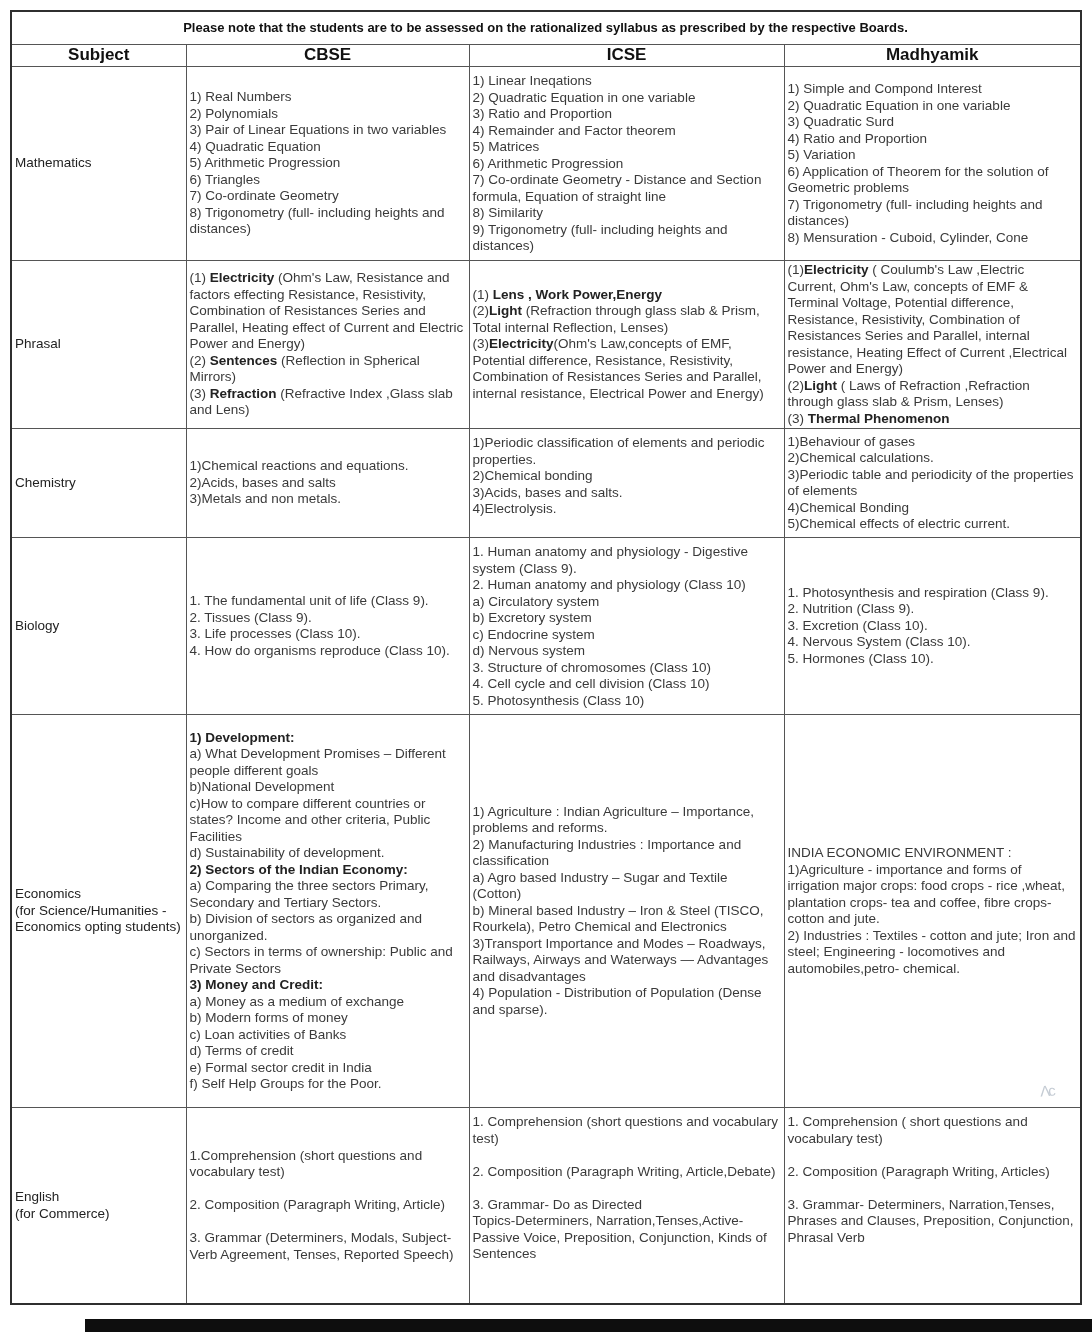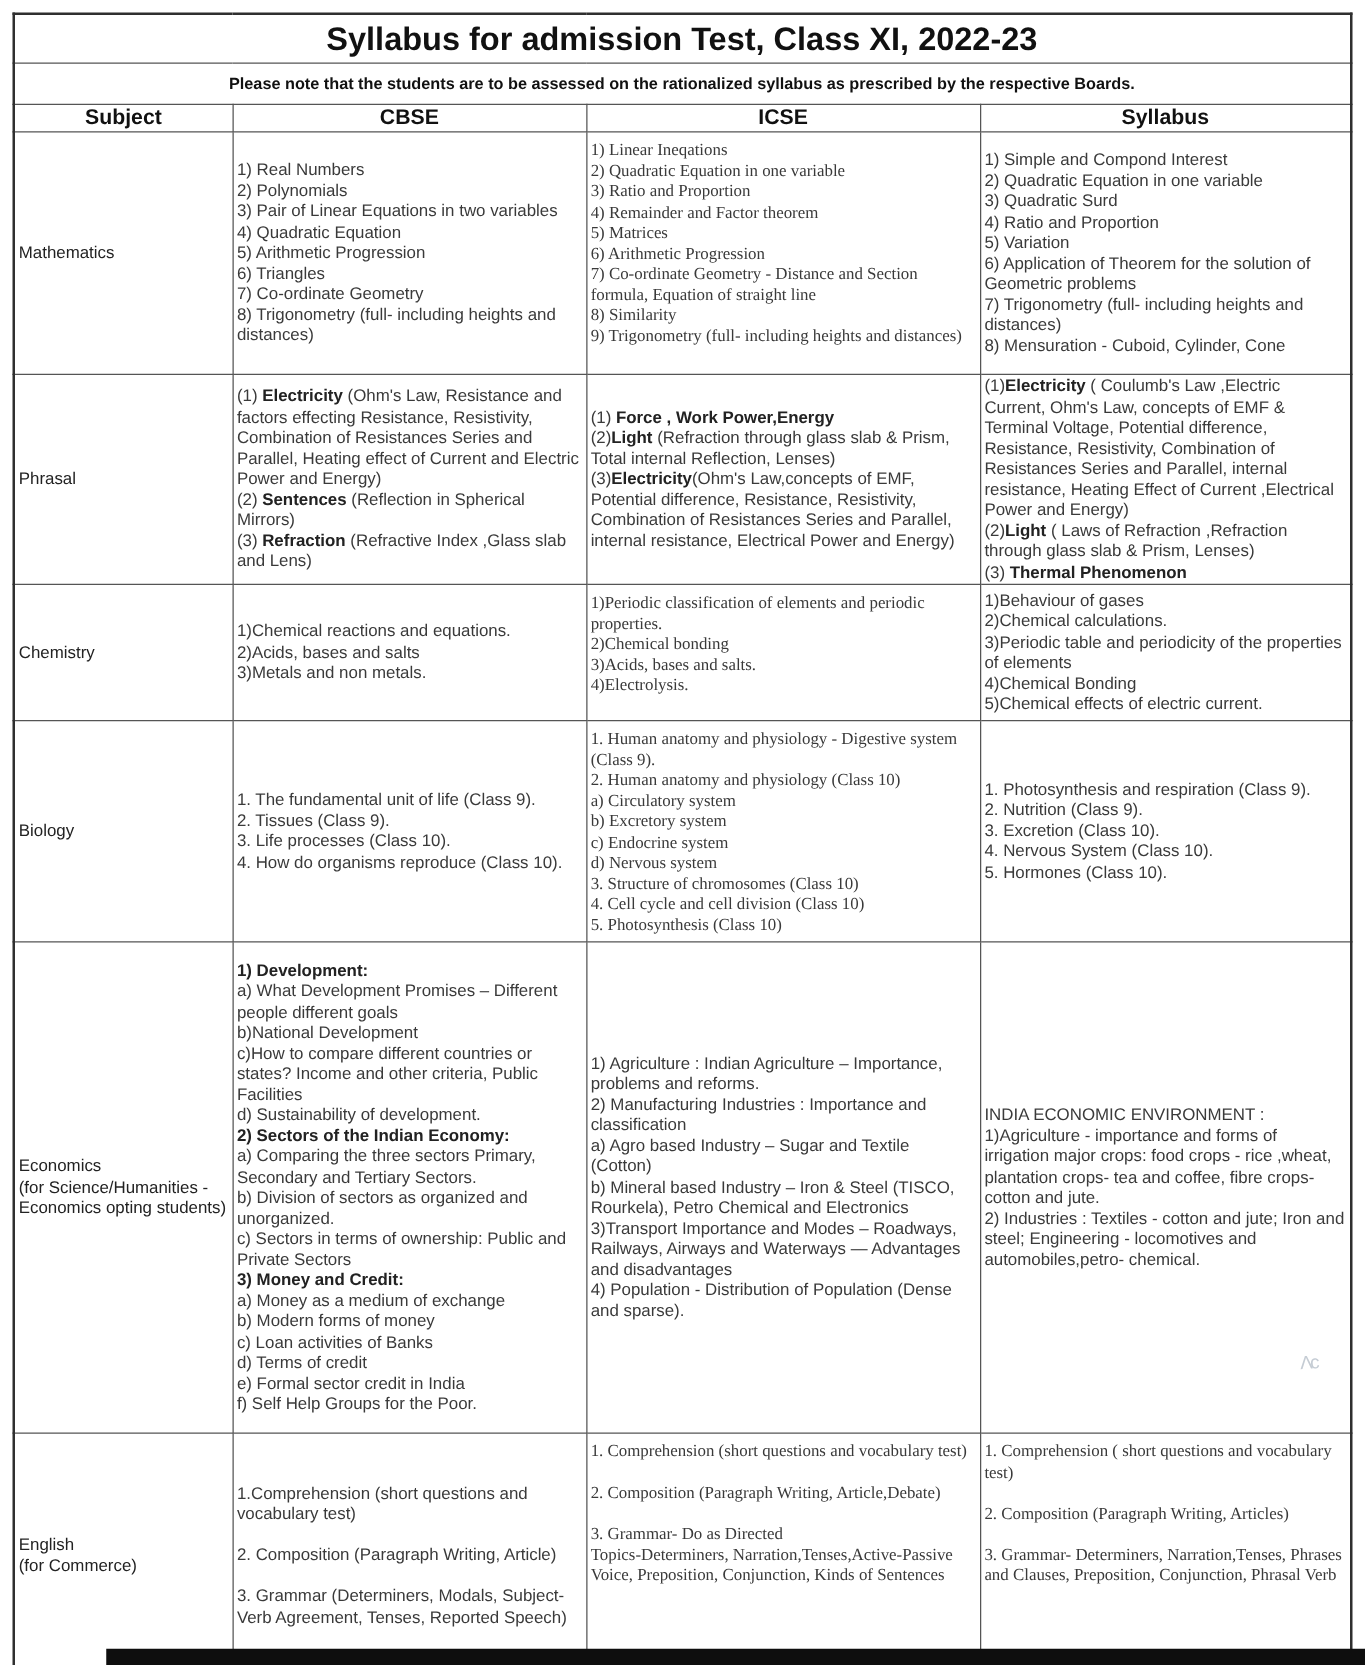--- a/index.html
+++ b/index.html
@@ -67,9 +67,6 @@
     </colgroup>
     <tbody>
       <tr>
-        <td colspan="4" class="title">Syllabus for admission Test, Class XI, 2022-23</td>
-      </tr>
-      <tr>
         <td colspan="4" class="note">Please note that the students are to be assessed on the rationalized syllabus as prescribed by the respective Boards.</td>
       </tr>
       <tr class="r-head">

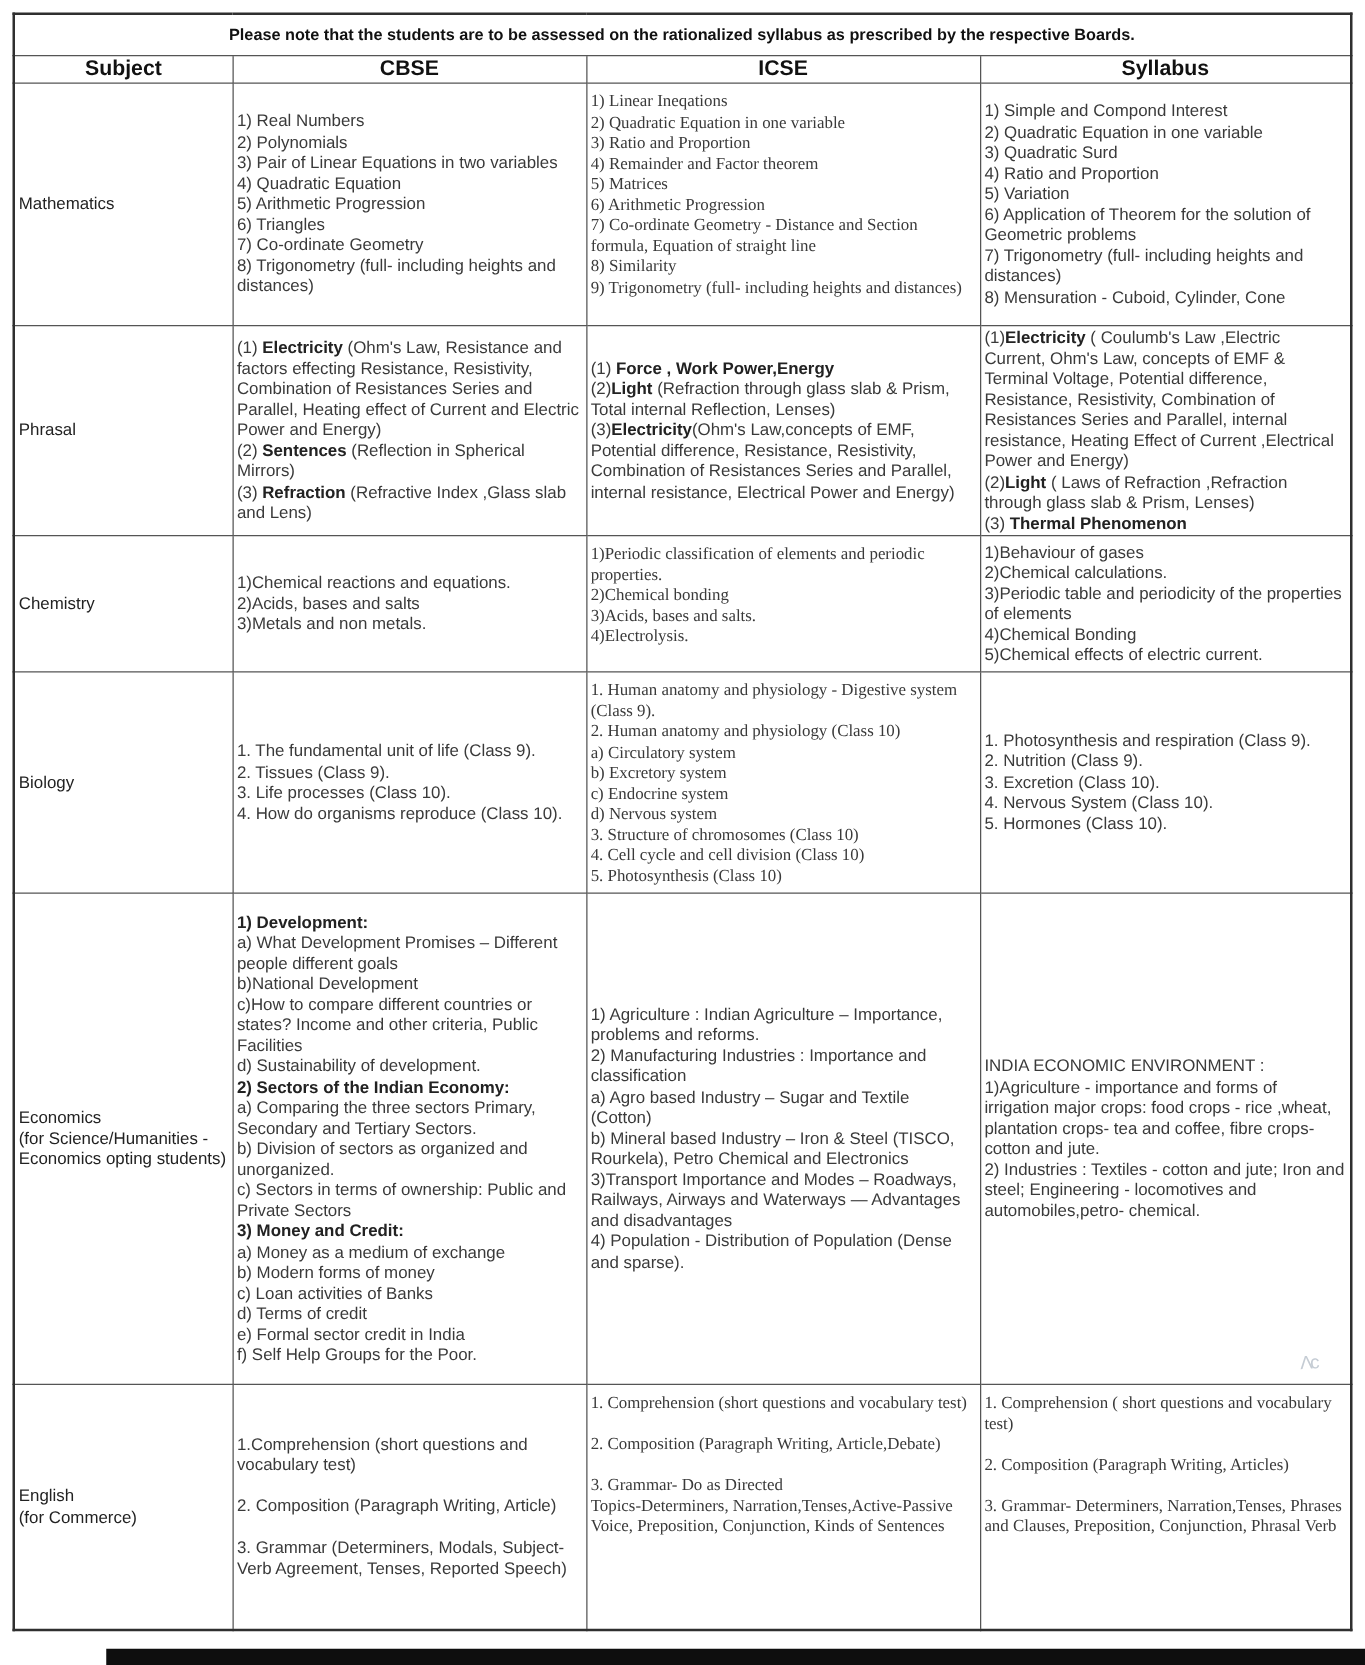--- a/index.html
+++ b/index.html
@@ -73,7 +73,7 @@
         <th>Subject</th>
         <th>CBSE</th>
         <th>ICSE</th>
-        <th>Syllabus</th>
+        <th>Madhyamik</th>
       </tr>
       <tr class="r-math">
         <td class="subj">Mathematics</td>

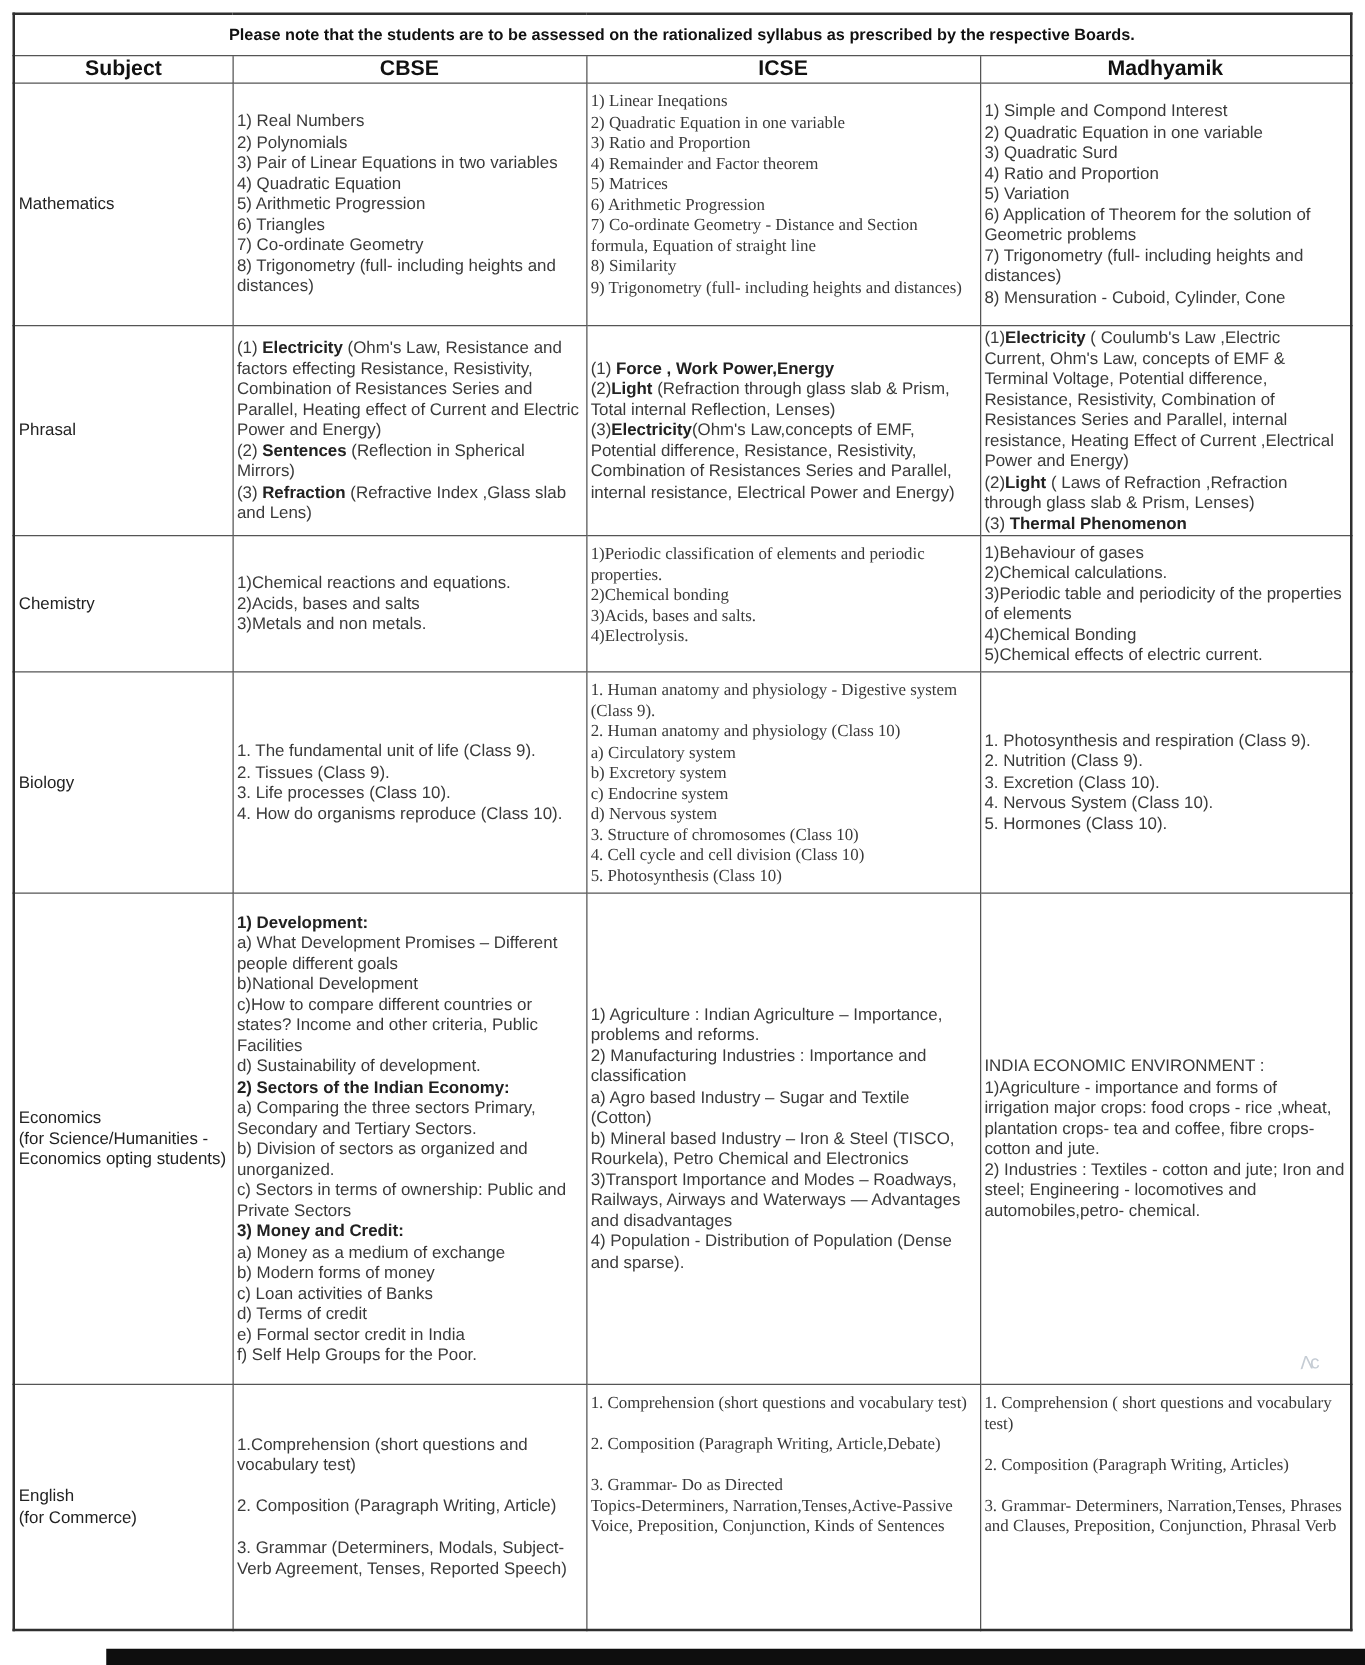--- a/index.html
+++ b/index.html
@@ -37,7 +37,7 @@
   }
   .subj{font-weight:normal;color:#222222;}
   .cell{color:var(--text);}
-  .va-top{vertical-align:top;padding-top:6px;font-family:Liberation Serif, serif;}
+  .va-top{vertical-align:top;padding-top:6px;}
   .r-math td{height:186px;}
   .r-phys td{height:154px;}
   .r-chem td{height:101px;}

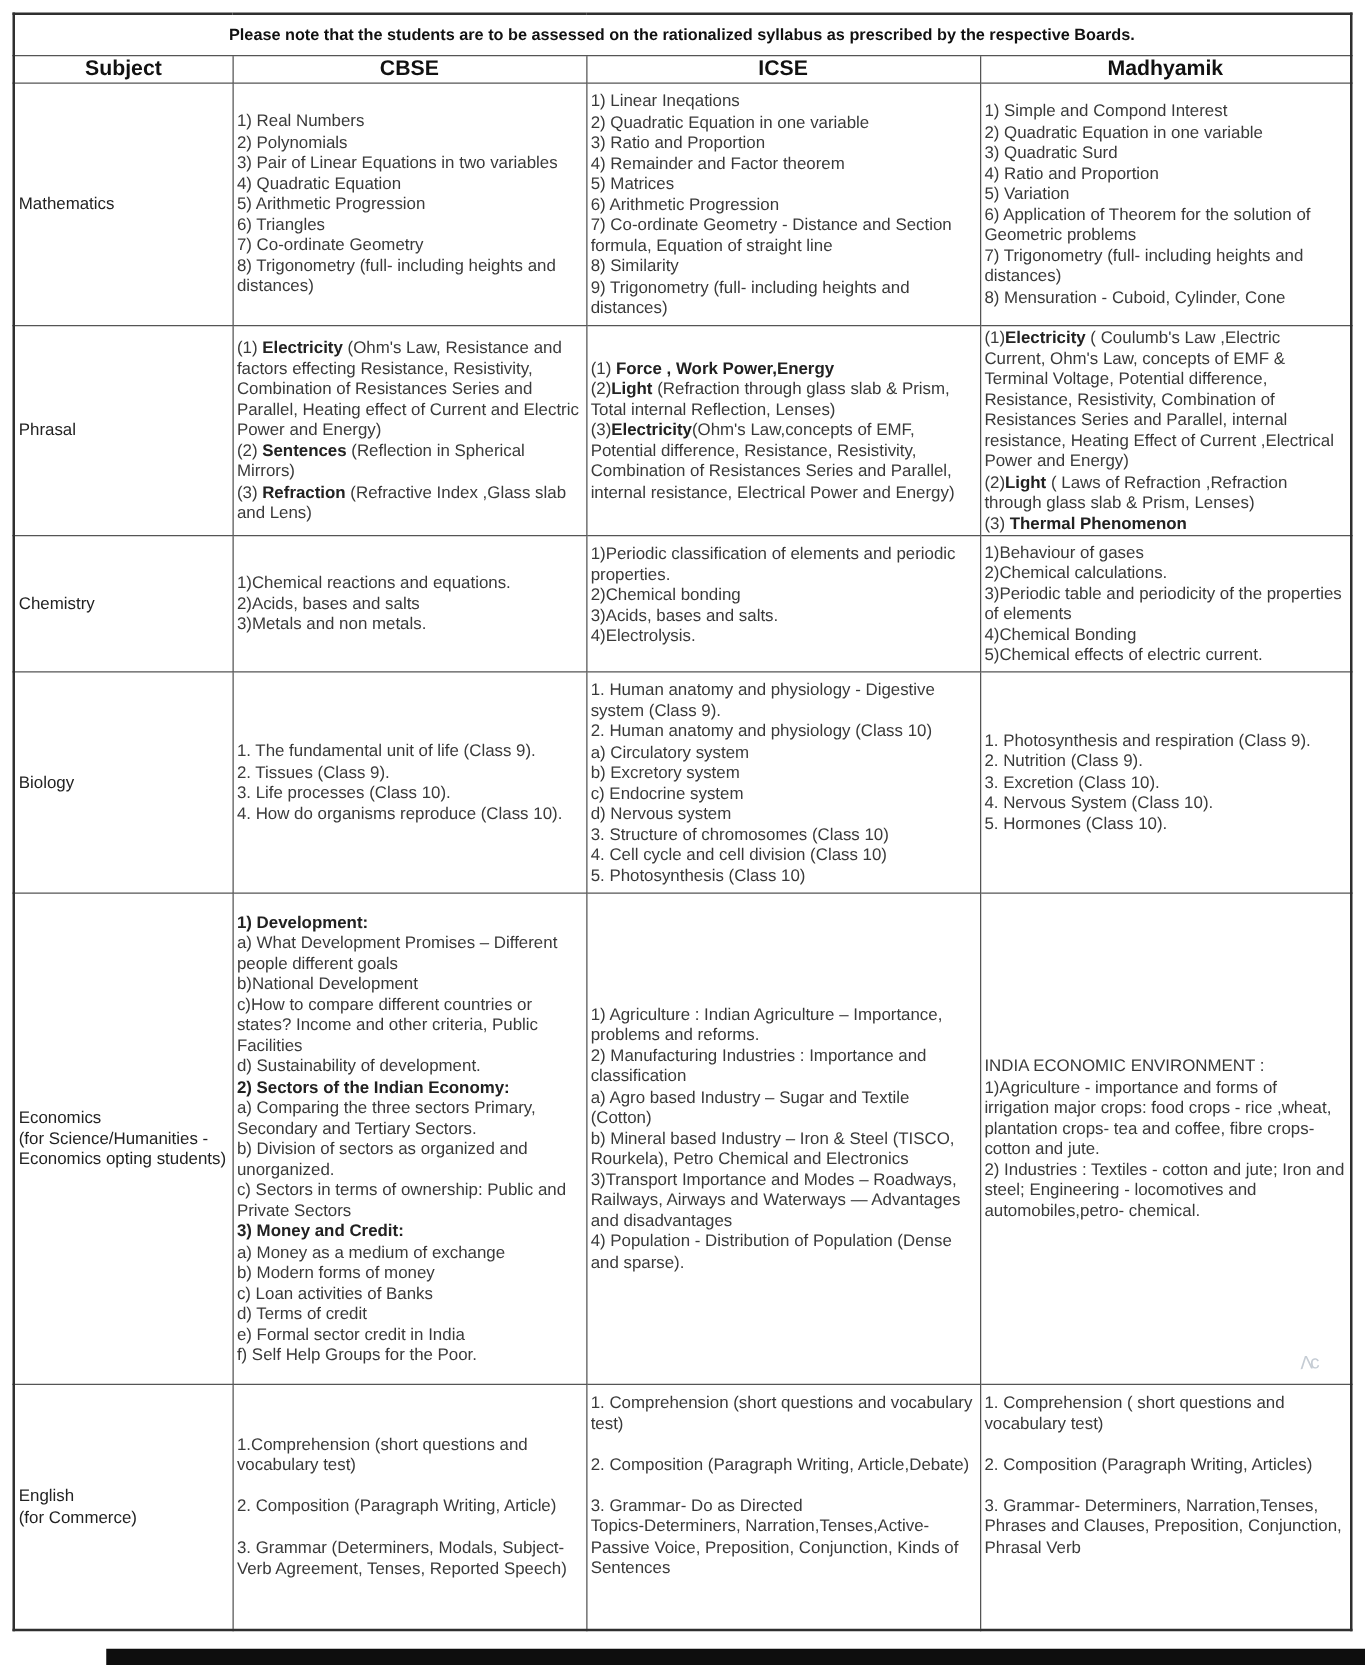--- a/index.html
+++ b/index.html
@@ -84,7 +84,7 @@
       <tr class="r-phys">
         <td class="subj">Phrasal</td>
         <td class="cell">(1) <b>Electricity</b> (Ohm's Law, Resistance and factors effecting Resistance, Resistivity, Combination of Resistances Series and Parallel, Heating effect of Current and Electric Power and Energy)<br>(2) <b>Sentences</b> (Reflection in Spherical Mirrors)<br>(3) <b>Refraction</b> (Refractive Index ,Glass slab and Lens)</td>
-        <td class="cell">(1) <b>Force , Work Power,Energy</b><br>(2)<b>Light</b> (Refraction through glass slab &amp; Prism, Total internal Reflection, Lenses)<br>(3)<b>Electricity</b>(Ohm's Law,concepts of EMF, Potential difference, Resistance, Resistivity, Combination of Resistances Series and Parallel, internal resistance, Electrical Power and Energy)</td>
+        <td class="cell">(1) <b>Lens , Work Power,Energy</b><br>(2)<b>Light</b> (Refraction through glass slab &amp; Prism, Total internal Reflection, Lenses)<br>(3)<b>Electricity</b>(Ohm's Law,concepts of EMF, Potential difference, Resistance, Resistivity, Combination of Resistances Series and Parallel, internal resistance, Electrical Power and Energy)</td>
         <td class="cell">(1)<b>Electricity</b> ( Coulumb's Law ,Electric Current, Ohm's Law,  concepts of EMF &amp; Terminal Voltage, Potential difference, Resistance, Resistivity, Combination of Resistances Series and Parallel, internal resistance,  Heating Effect of Current ,Electrical Power and Energy)<br>(2)<b>Light</b> ( Laws of Refraction ,Refraction through glass slab &amp; Prism, Lenses)<br>(3) <b>Thermal Phenomenon</b></td>
       </tr>
       <tr class="r-chem">

